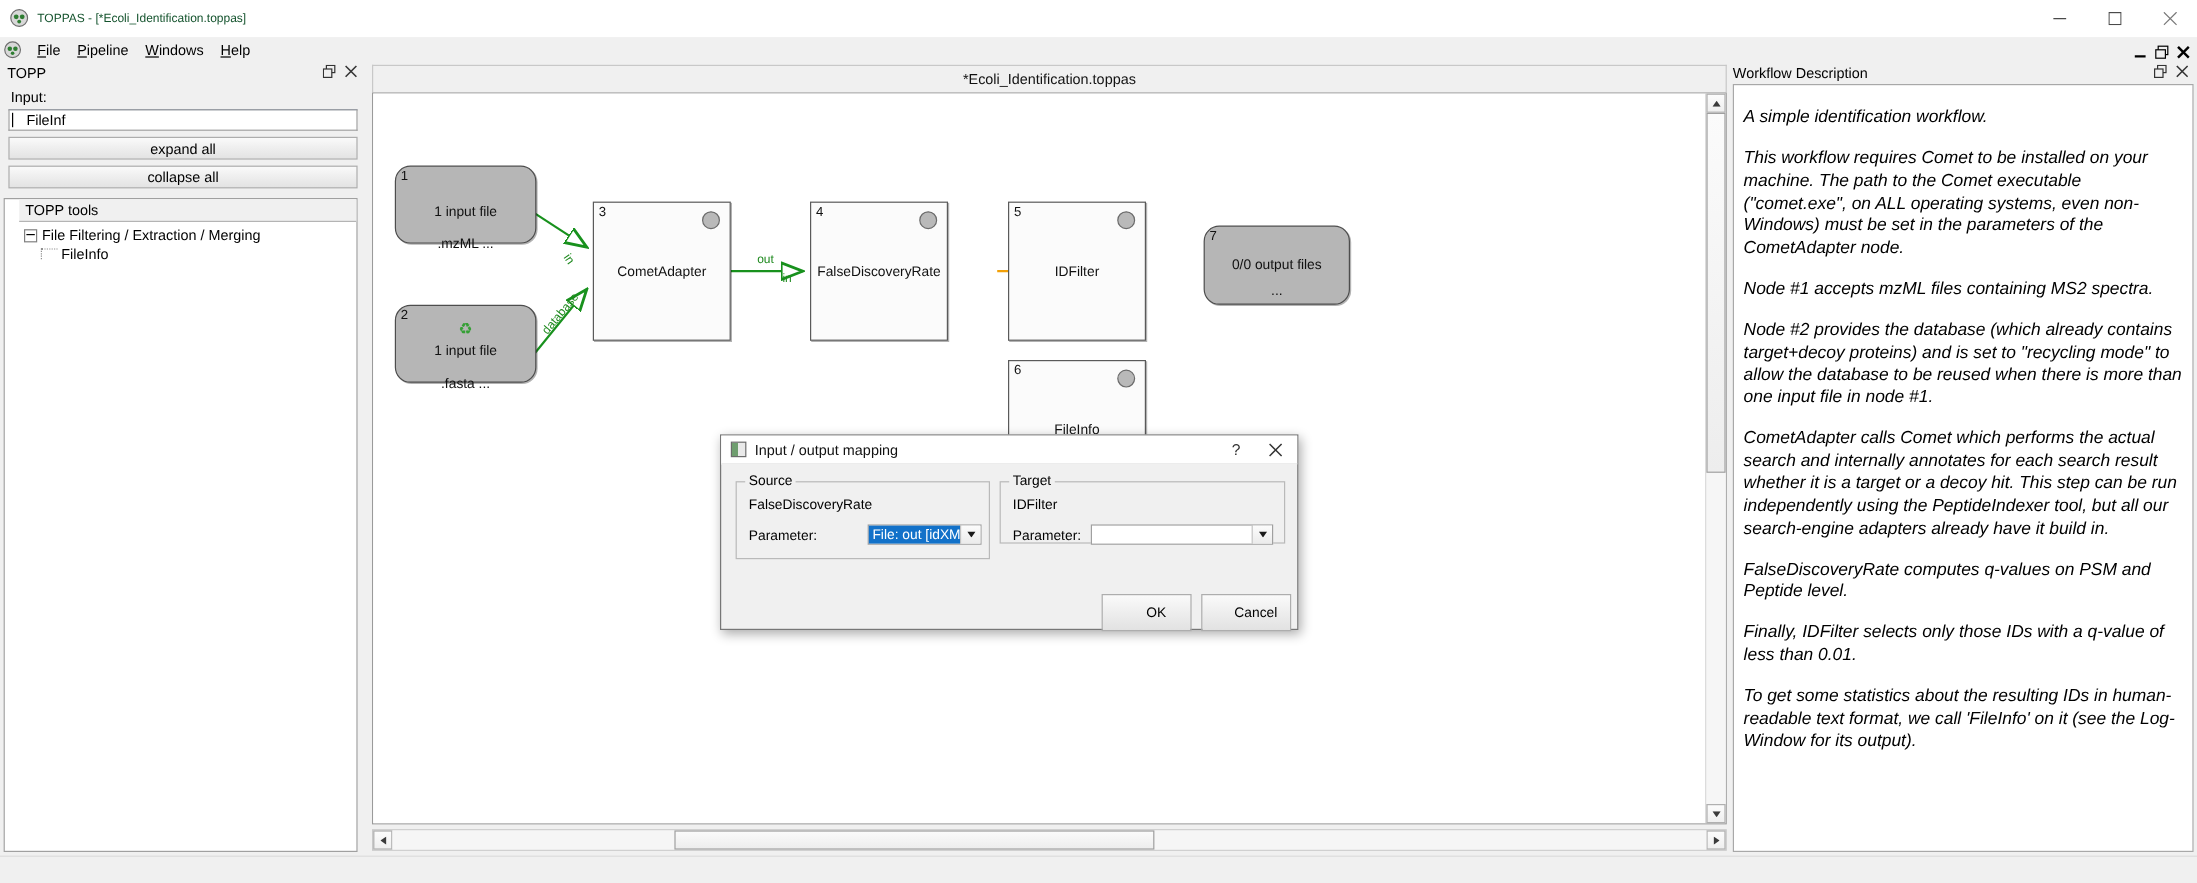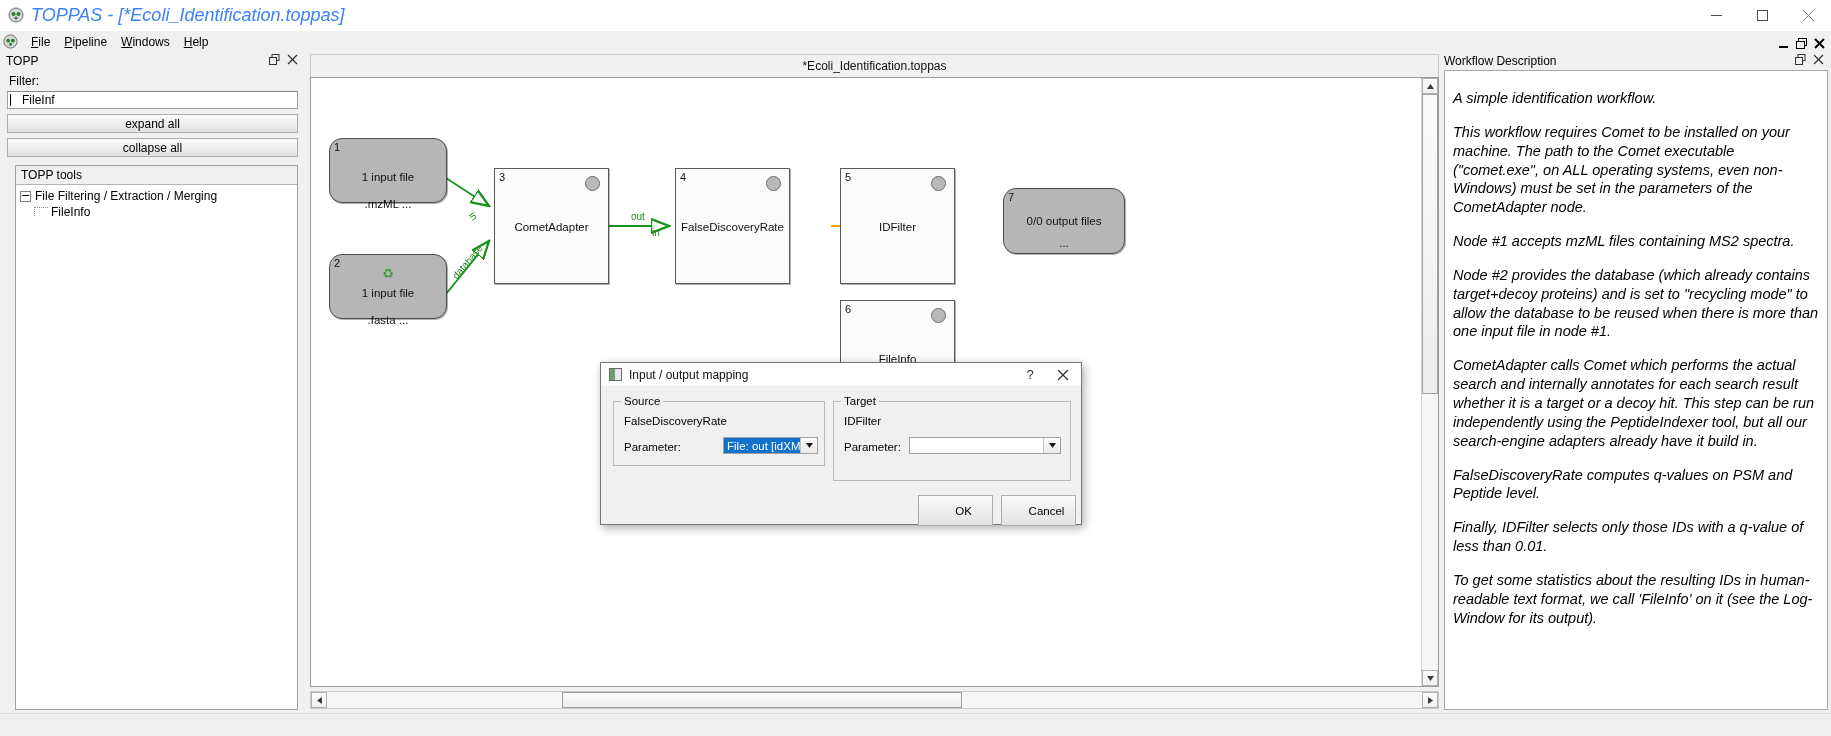--- a/index.html
+++ b/index.html
@@ -39,10 +39,9 @@
     flex: 0 0 auto;
   }
   .title-text {
-    font-size: 18px;
-    color: #3b82f6;
+    font-size: 10px;
+    color: #14532d;
     white-space: nowrap;
-    font-style: italic;
   }
   .winbtns {
     margin-left: auto;

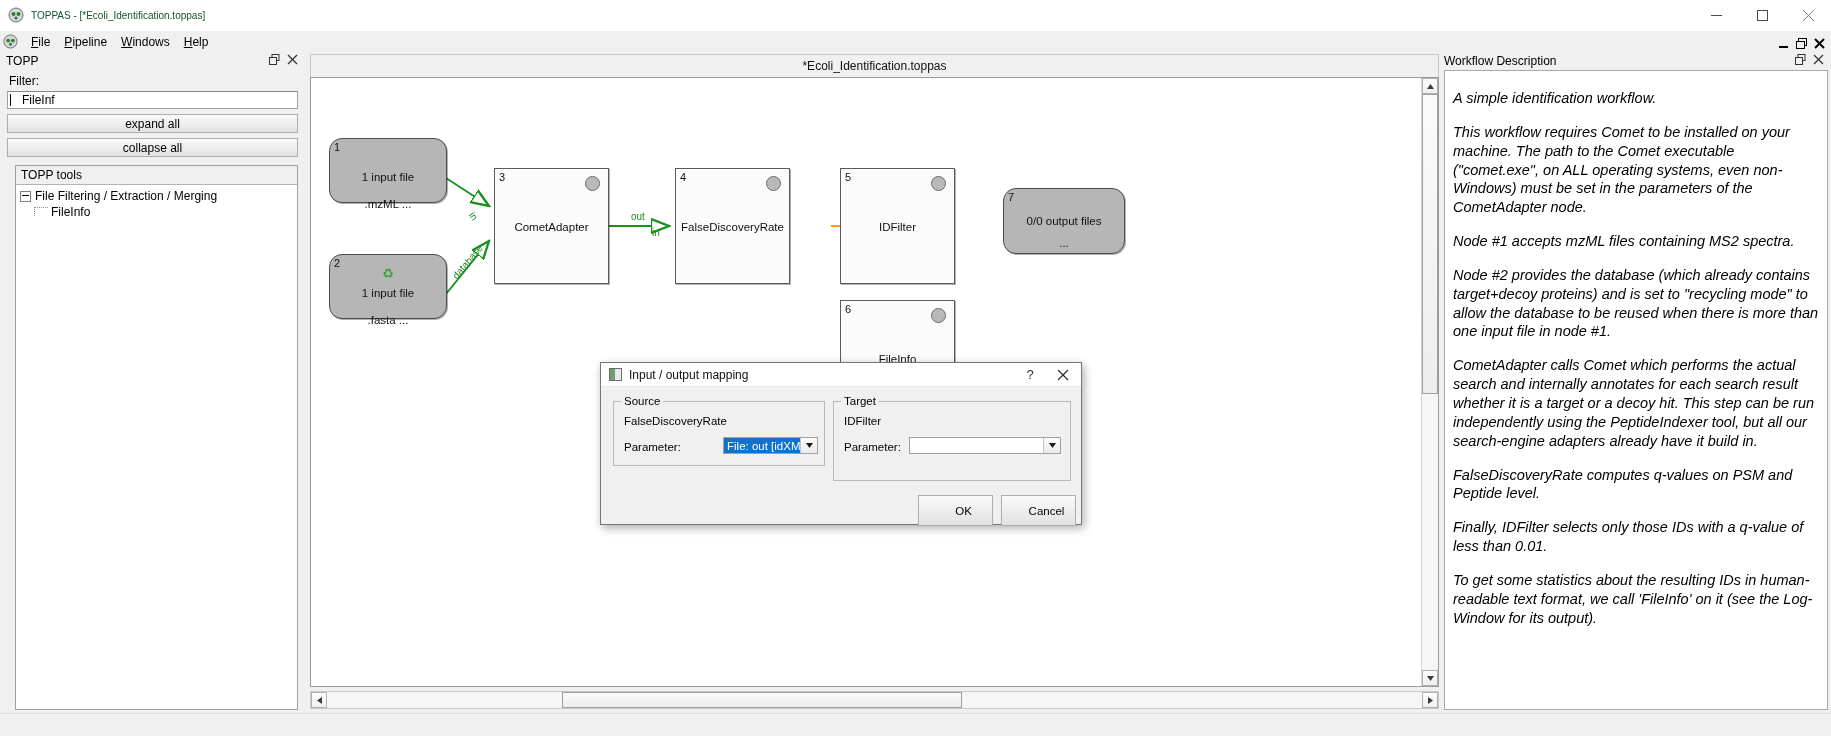--- a/index.html
+++ b/index.html
@@ -595,7 +595,7 @@
       </div>
 
       <div class="dock-body">
-        <div class="filter-label">Filter:</div>
+        <div class="filter-label">Input:</div>
         <div class="text-input">
           <span class="caret"></span>
           <span>FileInf</span>

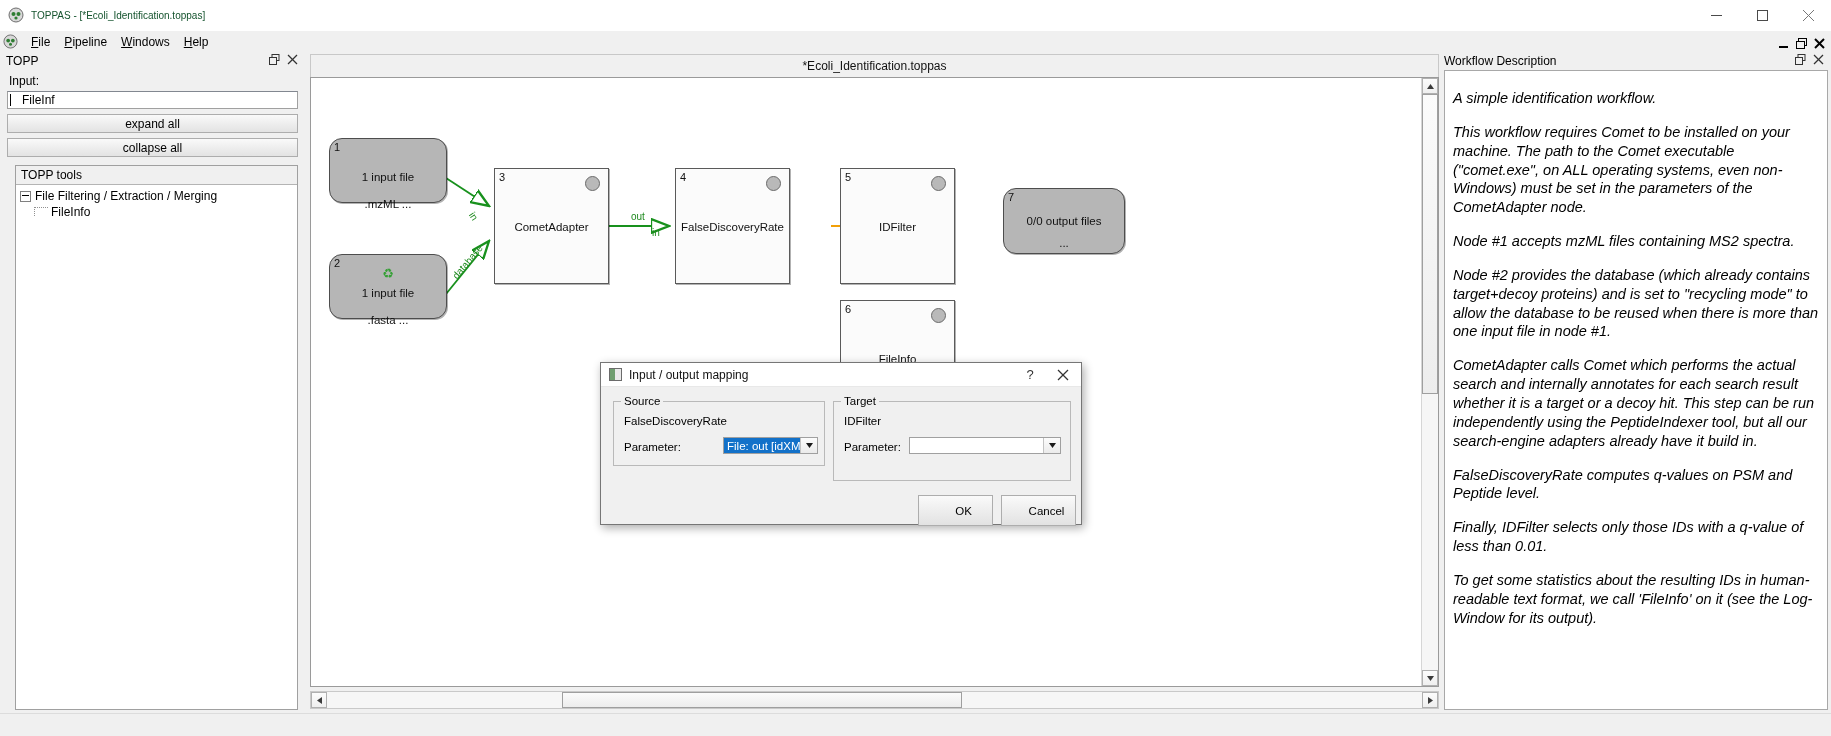--- a/index.html
+++ b/index.html
@@ -170,13 +170,14 @@
     box-sizing: border-box;
   }
   .panel-box {
-    margin: 8px 4px 0 12px;
+    margin: 8px 4px 0 0;
     border: 1px solid #a0a0a0;
     background: #ffffff;
     flex: 1 1 auto;
     display: flex;
     flex-direction: column;
     min-height: 0;
+    padding-left: 12px;
   }
   .panel-head {
     height: 18px;

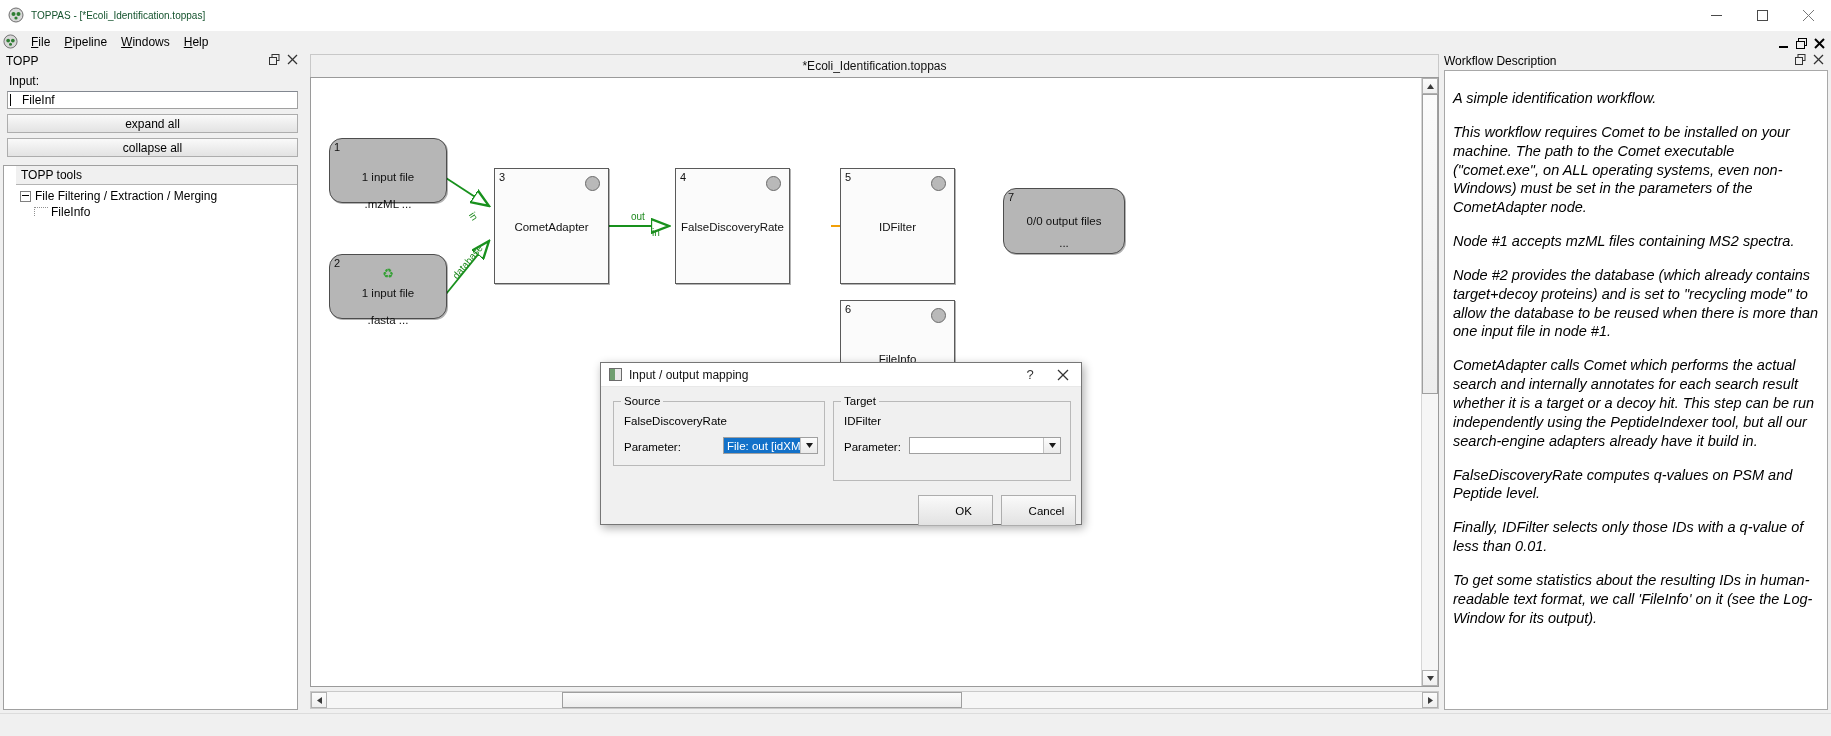--- a/index.html
+++ b/index.html
@@ -797,7 +797,7 @@
       </div>
     </div>
 
-    <div class="group" style="left:232px; top:14px; width:238px; height:80px;text-align:center;">
+    <div class="group" style="left:232px; top:14px; width:238px; height:52px;text-align:center;">
       <span class="group-title">Target</span>
       <span class="grp-text" style="left:10px; top:13px;">IDFilter</span>
       <span class="grp-text" style="left:10px; top:39px;">Parameter:</span>

